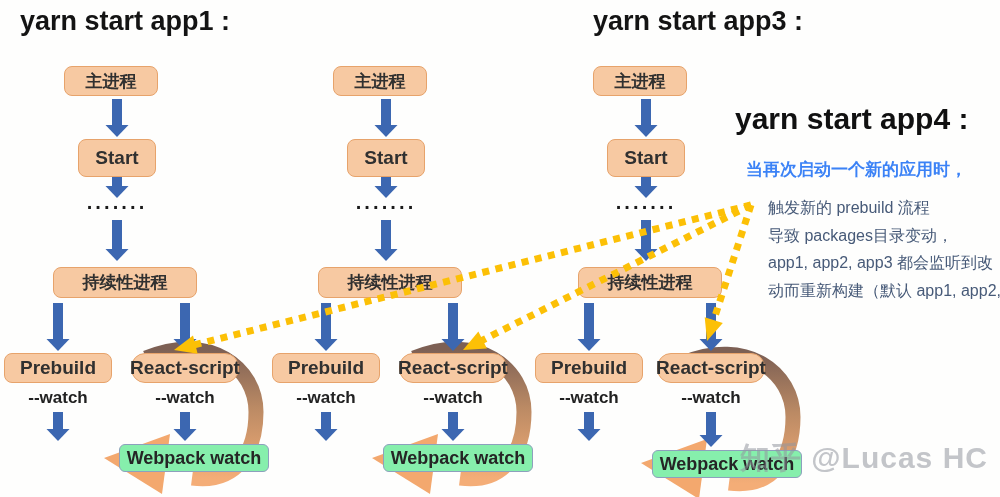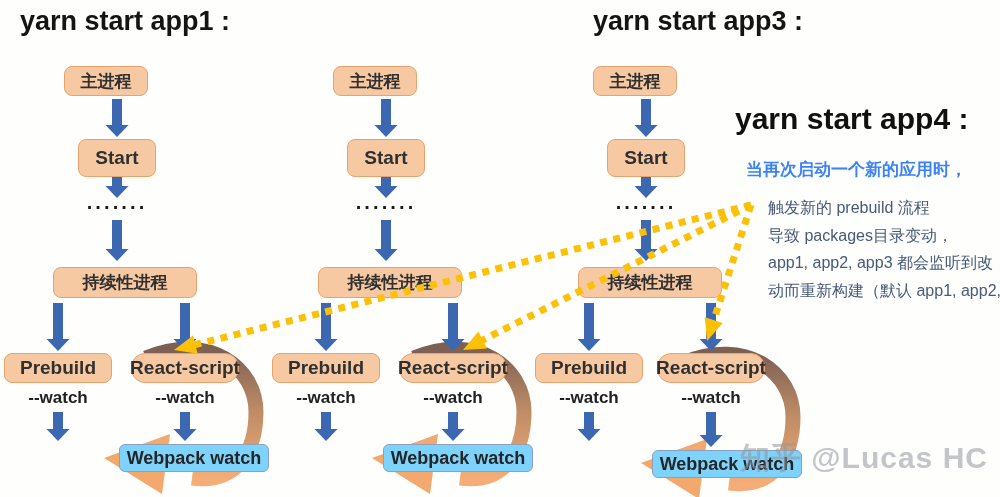--- a/index.html
+++ b/index.html
@@ -19,7 +19,7 @@
     position:absolute;box-sizing:border-box;display:flex;align-items:center;justify-content:center;
     background:#f7c9a2;border:1.6px solid #e7a36b;border-radius:8px;color:#303030;white-space:nowrap;
   }
-  .n-main{left:calc(var(--cx) - 53px);top:66px;width:84px;height:30px;font-size:17px;font-weight:700;}
+  .n-main{left:calc(var(--cx) - 53px);top:66px;width:94px;height:30px;font-size:17px;font-weight:700;}
   .n-start{left:calc(var(--cx) - 39px);top:139px;width:78px;height:38px;font-size:19px;font-weight:600;}
   .n-dots{
     left:calc(var(--cx) - 45px);top:196px;width:90px;height:22px;background:none;border:none;

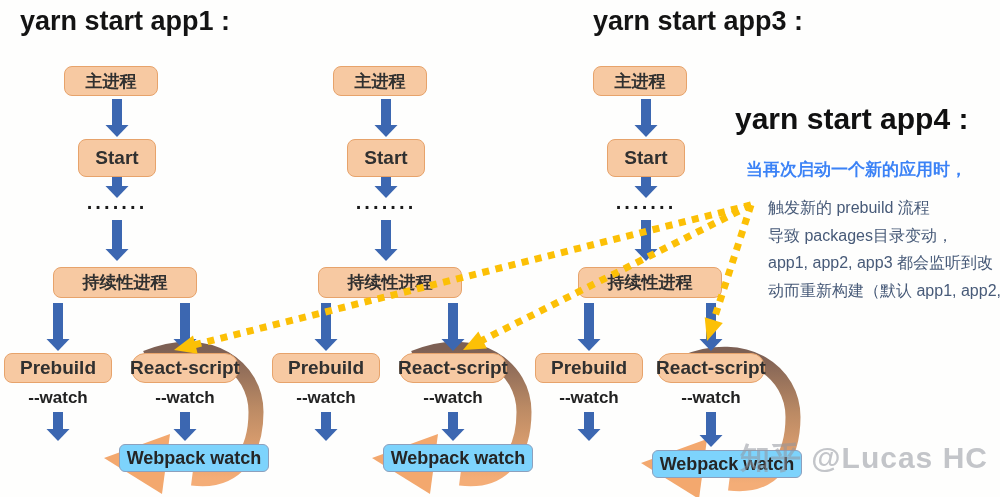--- a/index.html
+++ b/index.html
@@ -36,7 +36,7 @@
   .f-react{left:calc(var(--rx) - 50px);}
   .n-webpack{
     left:calc(var(--wx) - 75px);top:var(--wy);width:150px;height:28px;
-    background:#7dd3fc;border:1.6px solid #8da0bd;border-radius:6px;font-size:18px;font-weight:600;color:#252525;
+    background:#86efac;border:1.6px solid #8da0bd;border-radius:6px;font-size:18px;font-weight:600;color:#252525;
   }
   .annotation{position:absolute;left:0;top:0;z-index:3;}
   .annot-title{position:absolute;left:735px;top:102px;font-size:30px;font-weight:600;color:#111;white-space:nowrap;}

